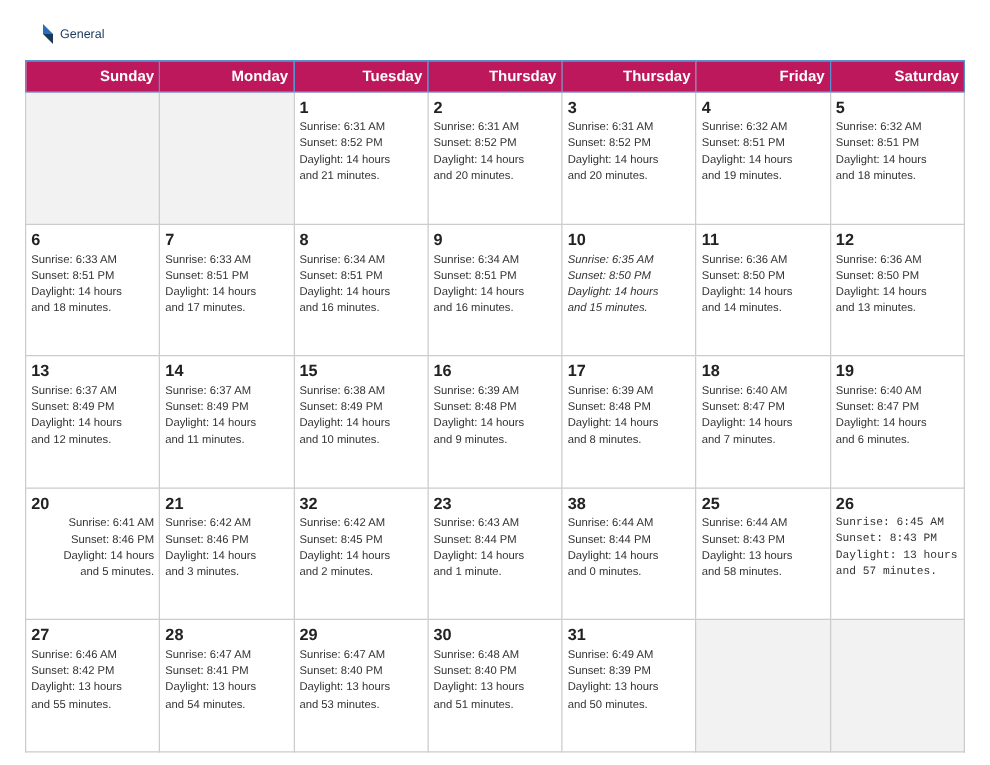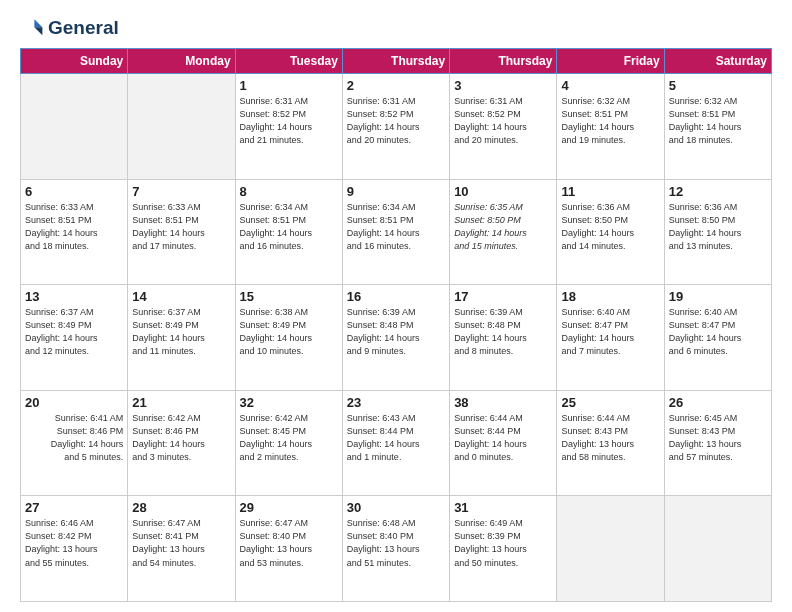--- a/index.html
+++ b/index.html
@@ -29,8 +29,8 @@
       gap: 4px;
     }
     .logo-text {
-      font-size: 19px;
-      font-weight: bold;
+      font-size: 10px;
+      font-weight: normal;
       color: #1a3a5c;
       line-height: 1.15;
     }

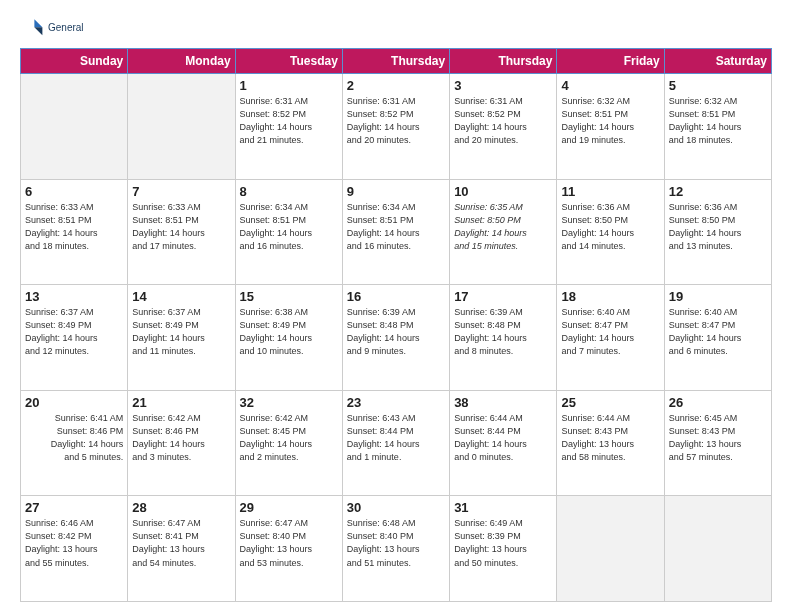--- a/index.html
+++ b/index.html
@@ -318,7 +318,7 @@
           </td>
           <td>
             <span class="day-number">26</span>
-            <div class="day-info" style="white-space: pre-line;">Sunrise: 6:45 AM
+            <div class="day-info" style="white-space: pre-line; font-family: Liberation Mono, monospace;">Sunrise: 6:45 AM
 Sunset: 8:43 PM
 Daylight: 13 hours
 and 57 minutes.</div>

